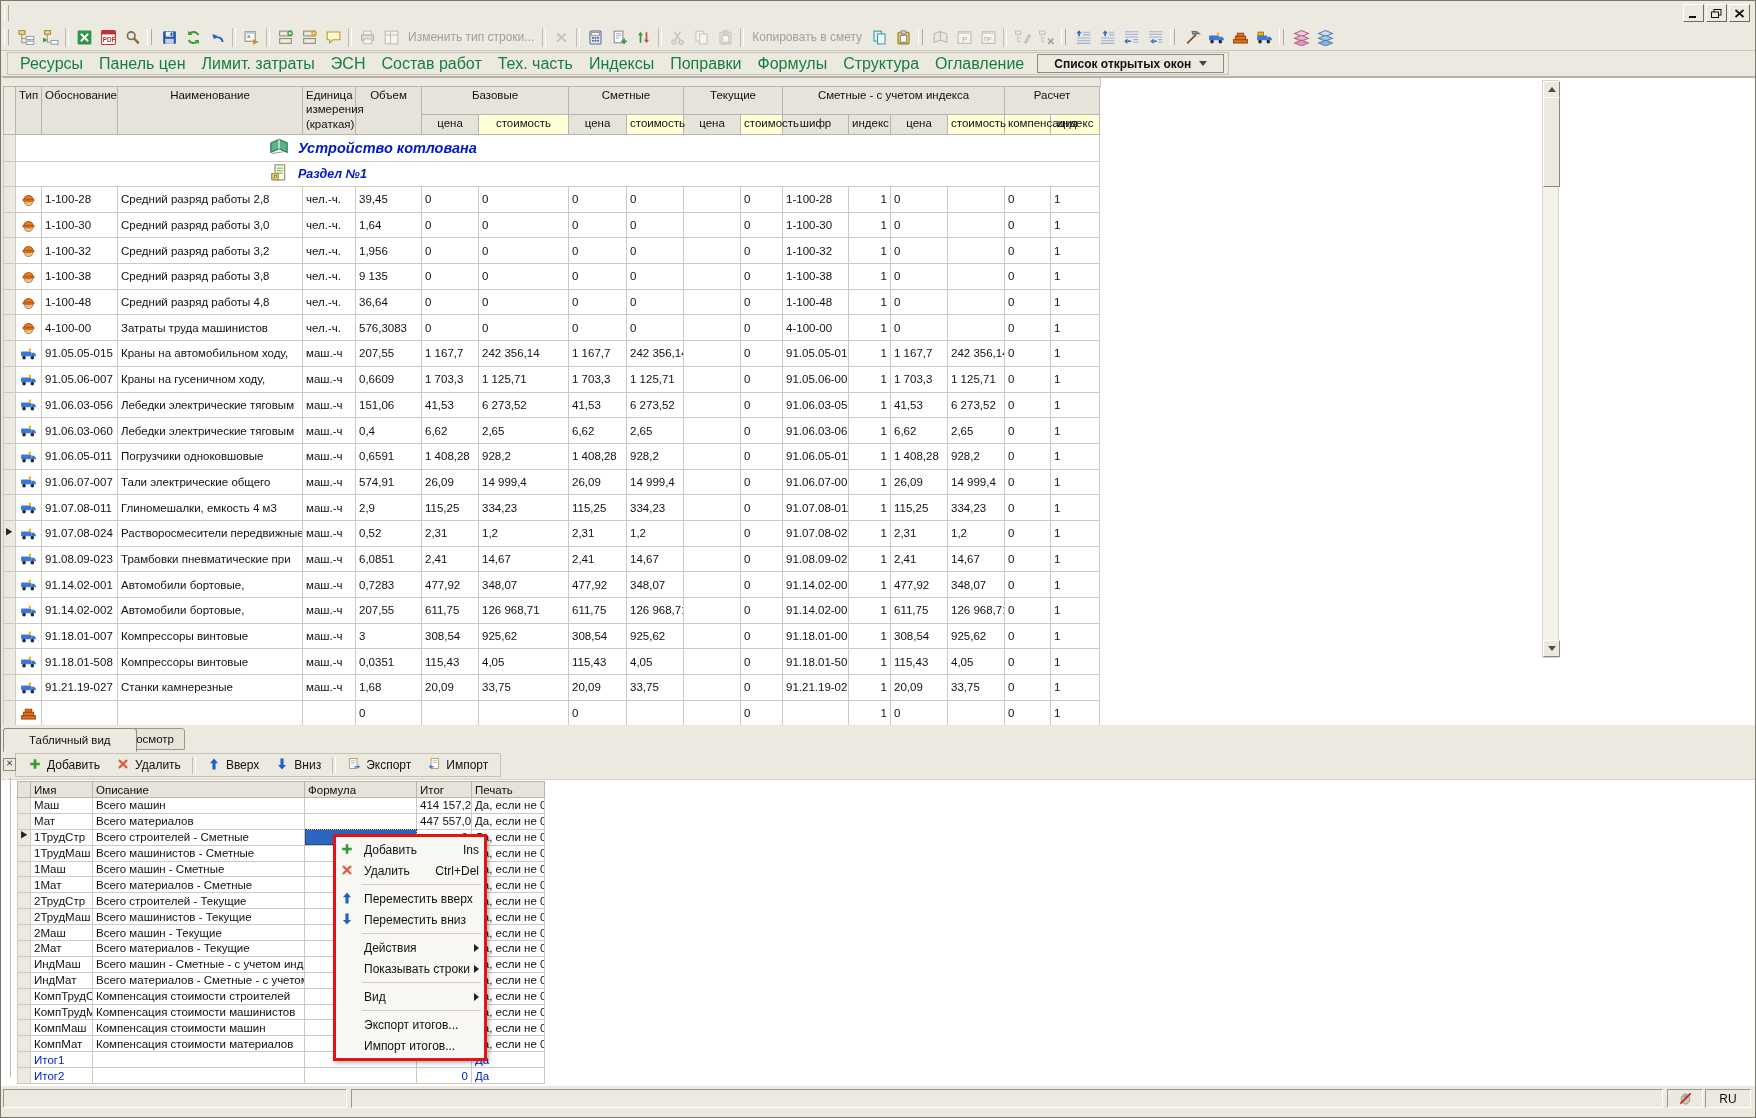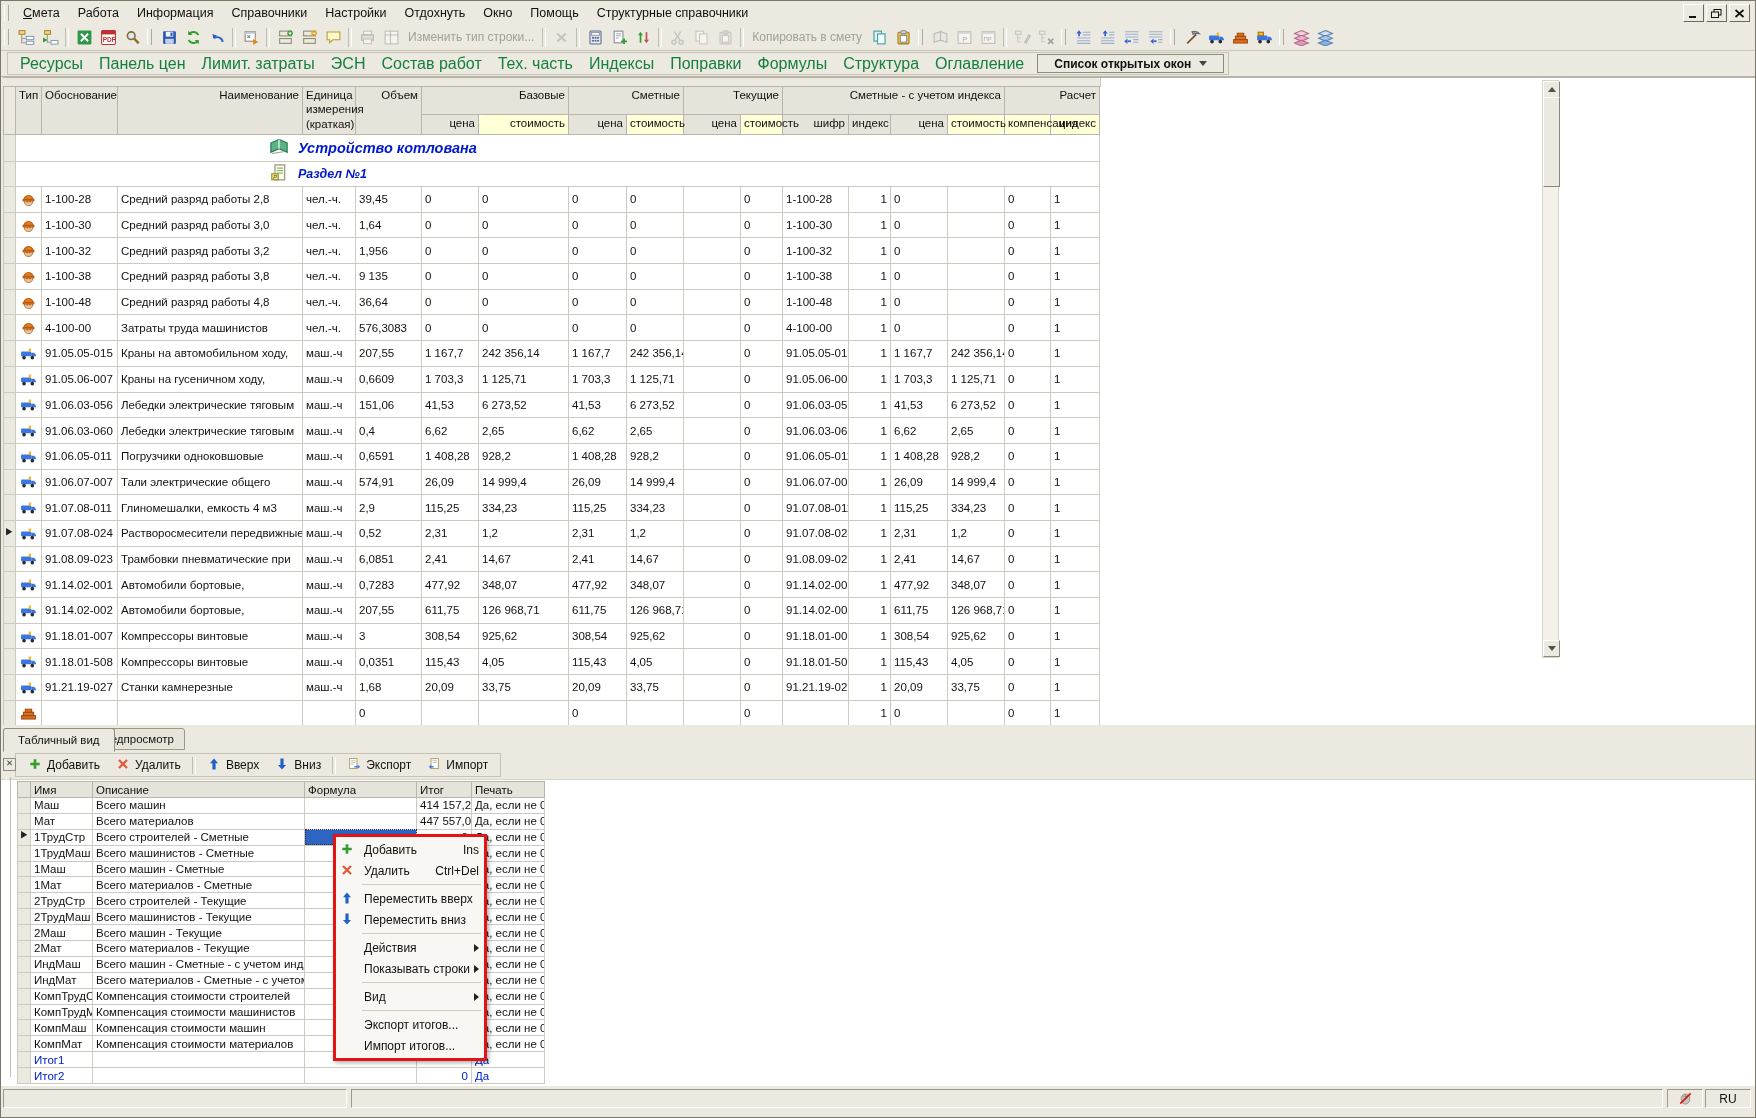--- a/index.html
+++ b/index.html
@@ -96,17 +96,6 @@
 
 <div id="menubar">
   <div class="mgrip"></div>
-  <div id="menuitems" style="display:flex;align-items:center;">
-      <span class="menu-item"><u>С</u>мета</span>
-      <span class="menu-item">Работа</span>
-      <span class="menu-item">Информация</span>
-      <span class="menu-item">Справочники</span>
-      <span class="menu-item">Настройки</span>
-      <span class="menu-item">Отдохнуть</span>
-      <span class="menu-item">Окно</span>
-      <span class="menu-item">Помощь</span>
-      <span class="menu-item">Структурные справочники</span>
-    </div>
   <div id="winbtns">
     <div class="wbtn">
         <svg viewBox="0 0 11 9">

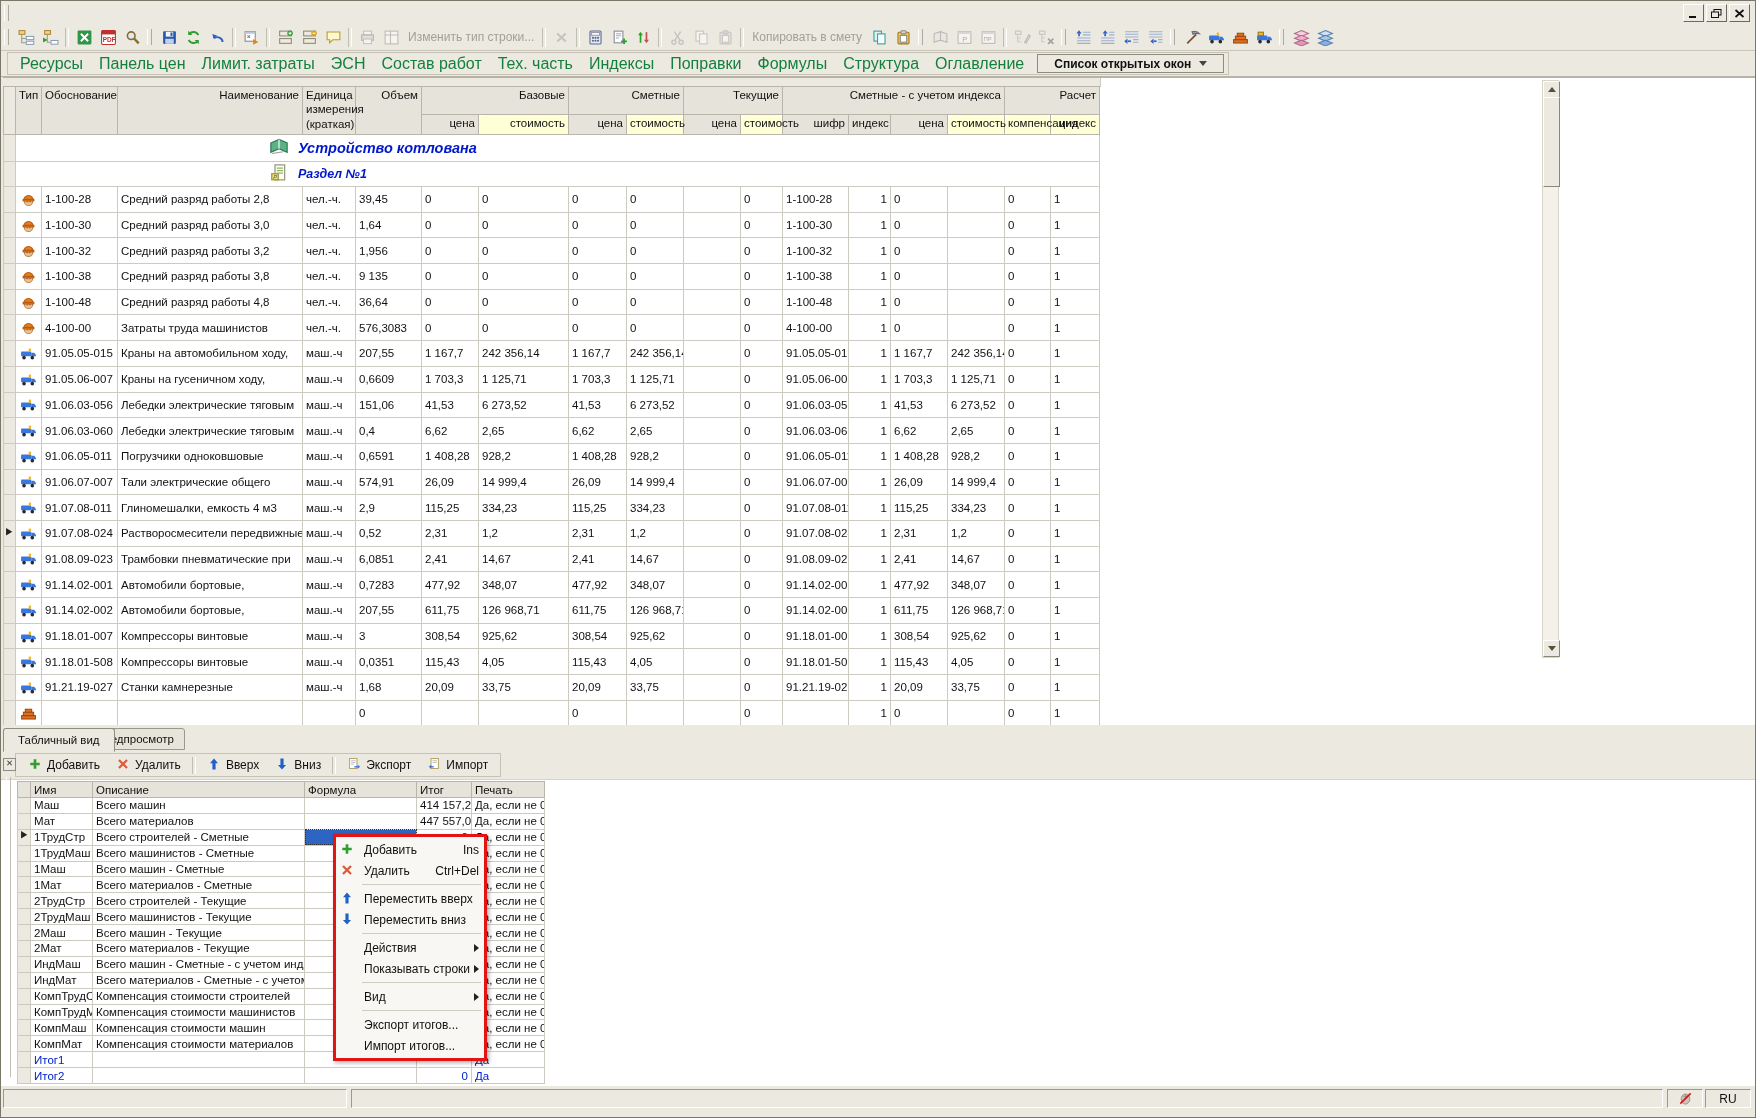--- a/index.html
+++ b/index.html
@@ -34,7 +34,7 @@
   #workspace{position:absolute;left:2px;top:76px;width:1752px;height:648px;background:#fff;border-top:1px solid #b5b1a5;}
   .topstrip{position:absolute;left:0;top:0;width:1097px;height:8px;background:#ece9e0;border-bottom:1px solid #cbc8c0;border-right:1px solid #cbc8c0;}
   #maingrid{position:absolute;left:0;top:8px;border-collapse:collapse;table-layout:fixed;background:#fff;font-size:11.5px;}
-  #maingrid th{background:#e6e3da;border:1px solid #b9b5aa;font-weight:normal;padding:1px 3px;text-align:right;vertical-align:top;font-size:11.5px;line-height:1.25;}
+  #maingrid th{background:#e6e3da;border:1px solid #b9b5aa;font-weight:normal;padding:1px 3px;text-align:center;vertical-align:top;font-size:11.5px;line-height:1.25;}
   #maingrid th.hl{background:#ffffd6;border-radius:6px;}
   #maingrid th.hind{background:#ece9e0;}
   #maingrid td{border:1px solid #cdcac2;padding:1px 3px;white-space:nowrap;overflow:hidden;vertical-align:middle;}

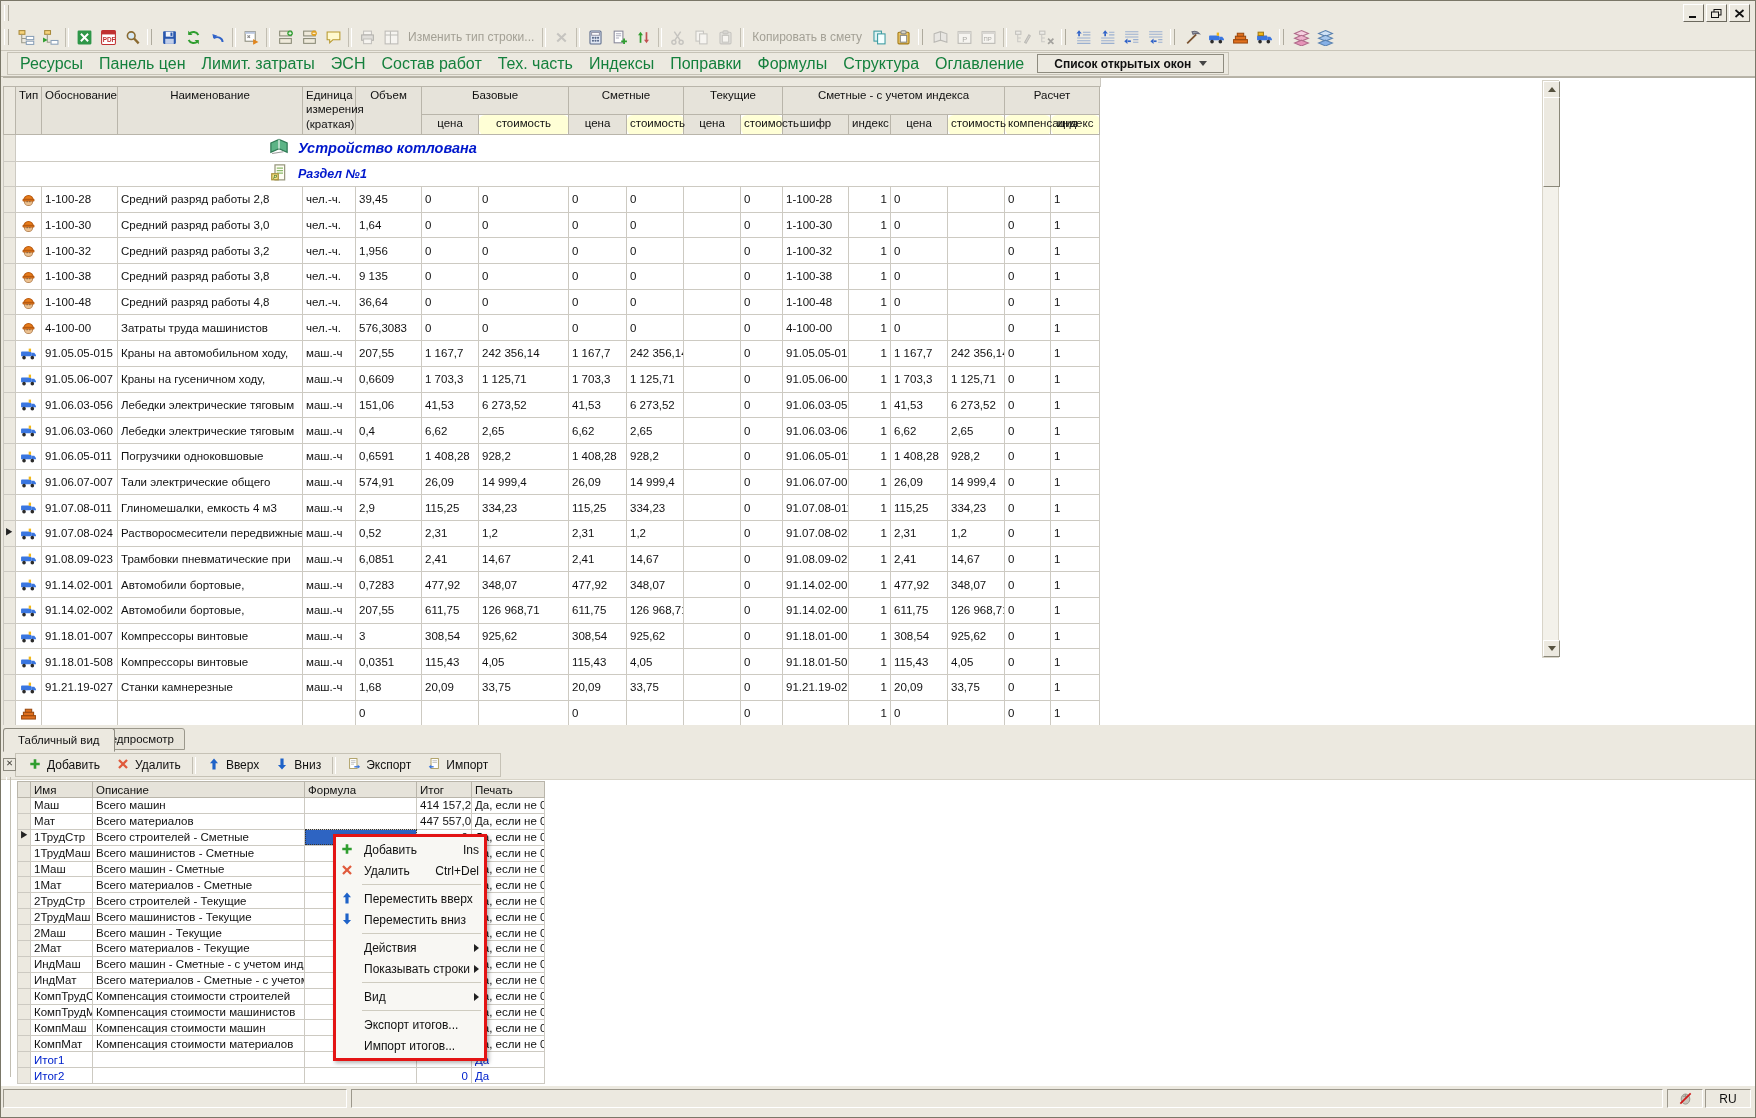--- a/index.html
+++ b/index.html
@@ -57,7 +57,7 @@
   .tri.down{border-top:5px solid #55513f;}
   
   #bottomtabs{position:absolute;left:0;top:724px;width:100%;height:26px;background:#ece9e0;}
-  .btab-active{position:absolute;left:2px;top:3px;height:22px;padding:0 14px;background:#ece9e0;border:1px solid #8e8b80;border-bottom:1px solid #ece9e0;border-radius:3px 3px 0 0;font-size:11.5px;display:flex;align-items:center;z-index:2;}
+  .btab-active{position:absolute;left:2px;top:3px;height:22px;padding:0 25px;background:#ece9e0;border:1px solid #8e8b80;border-bottom:1px solid #ece9e0;border-radius:3px 3px 0 0;font-size:11.5px;display:flex;align-items:center;z-index:2;}
   .btab{position:absolute;left:84px;top:3px;height:20px;padding:0 10px;background:#e7e4da;border:1px solid #9b988c;border-radius:3px 3px 0 0;font-size:11.5px;display:flex;align-items:center;}
   
   #tpanel{position:absolute;left:0;top:750px;width:1756px;height:334px;background:#fff;}

